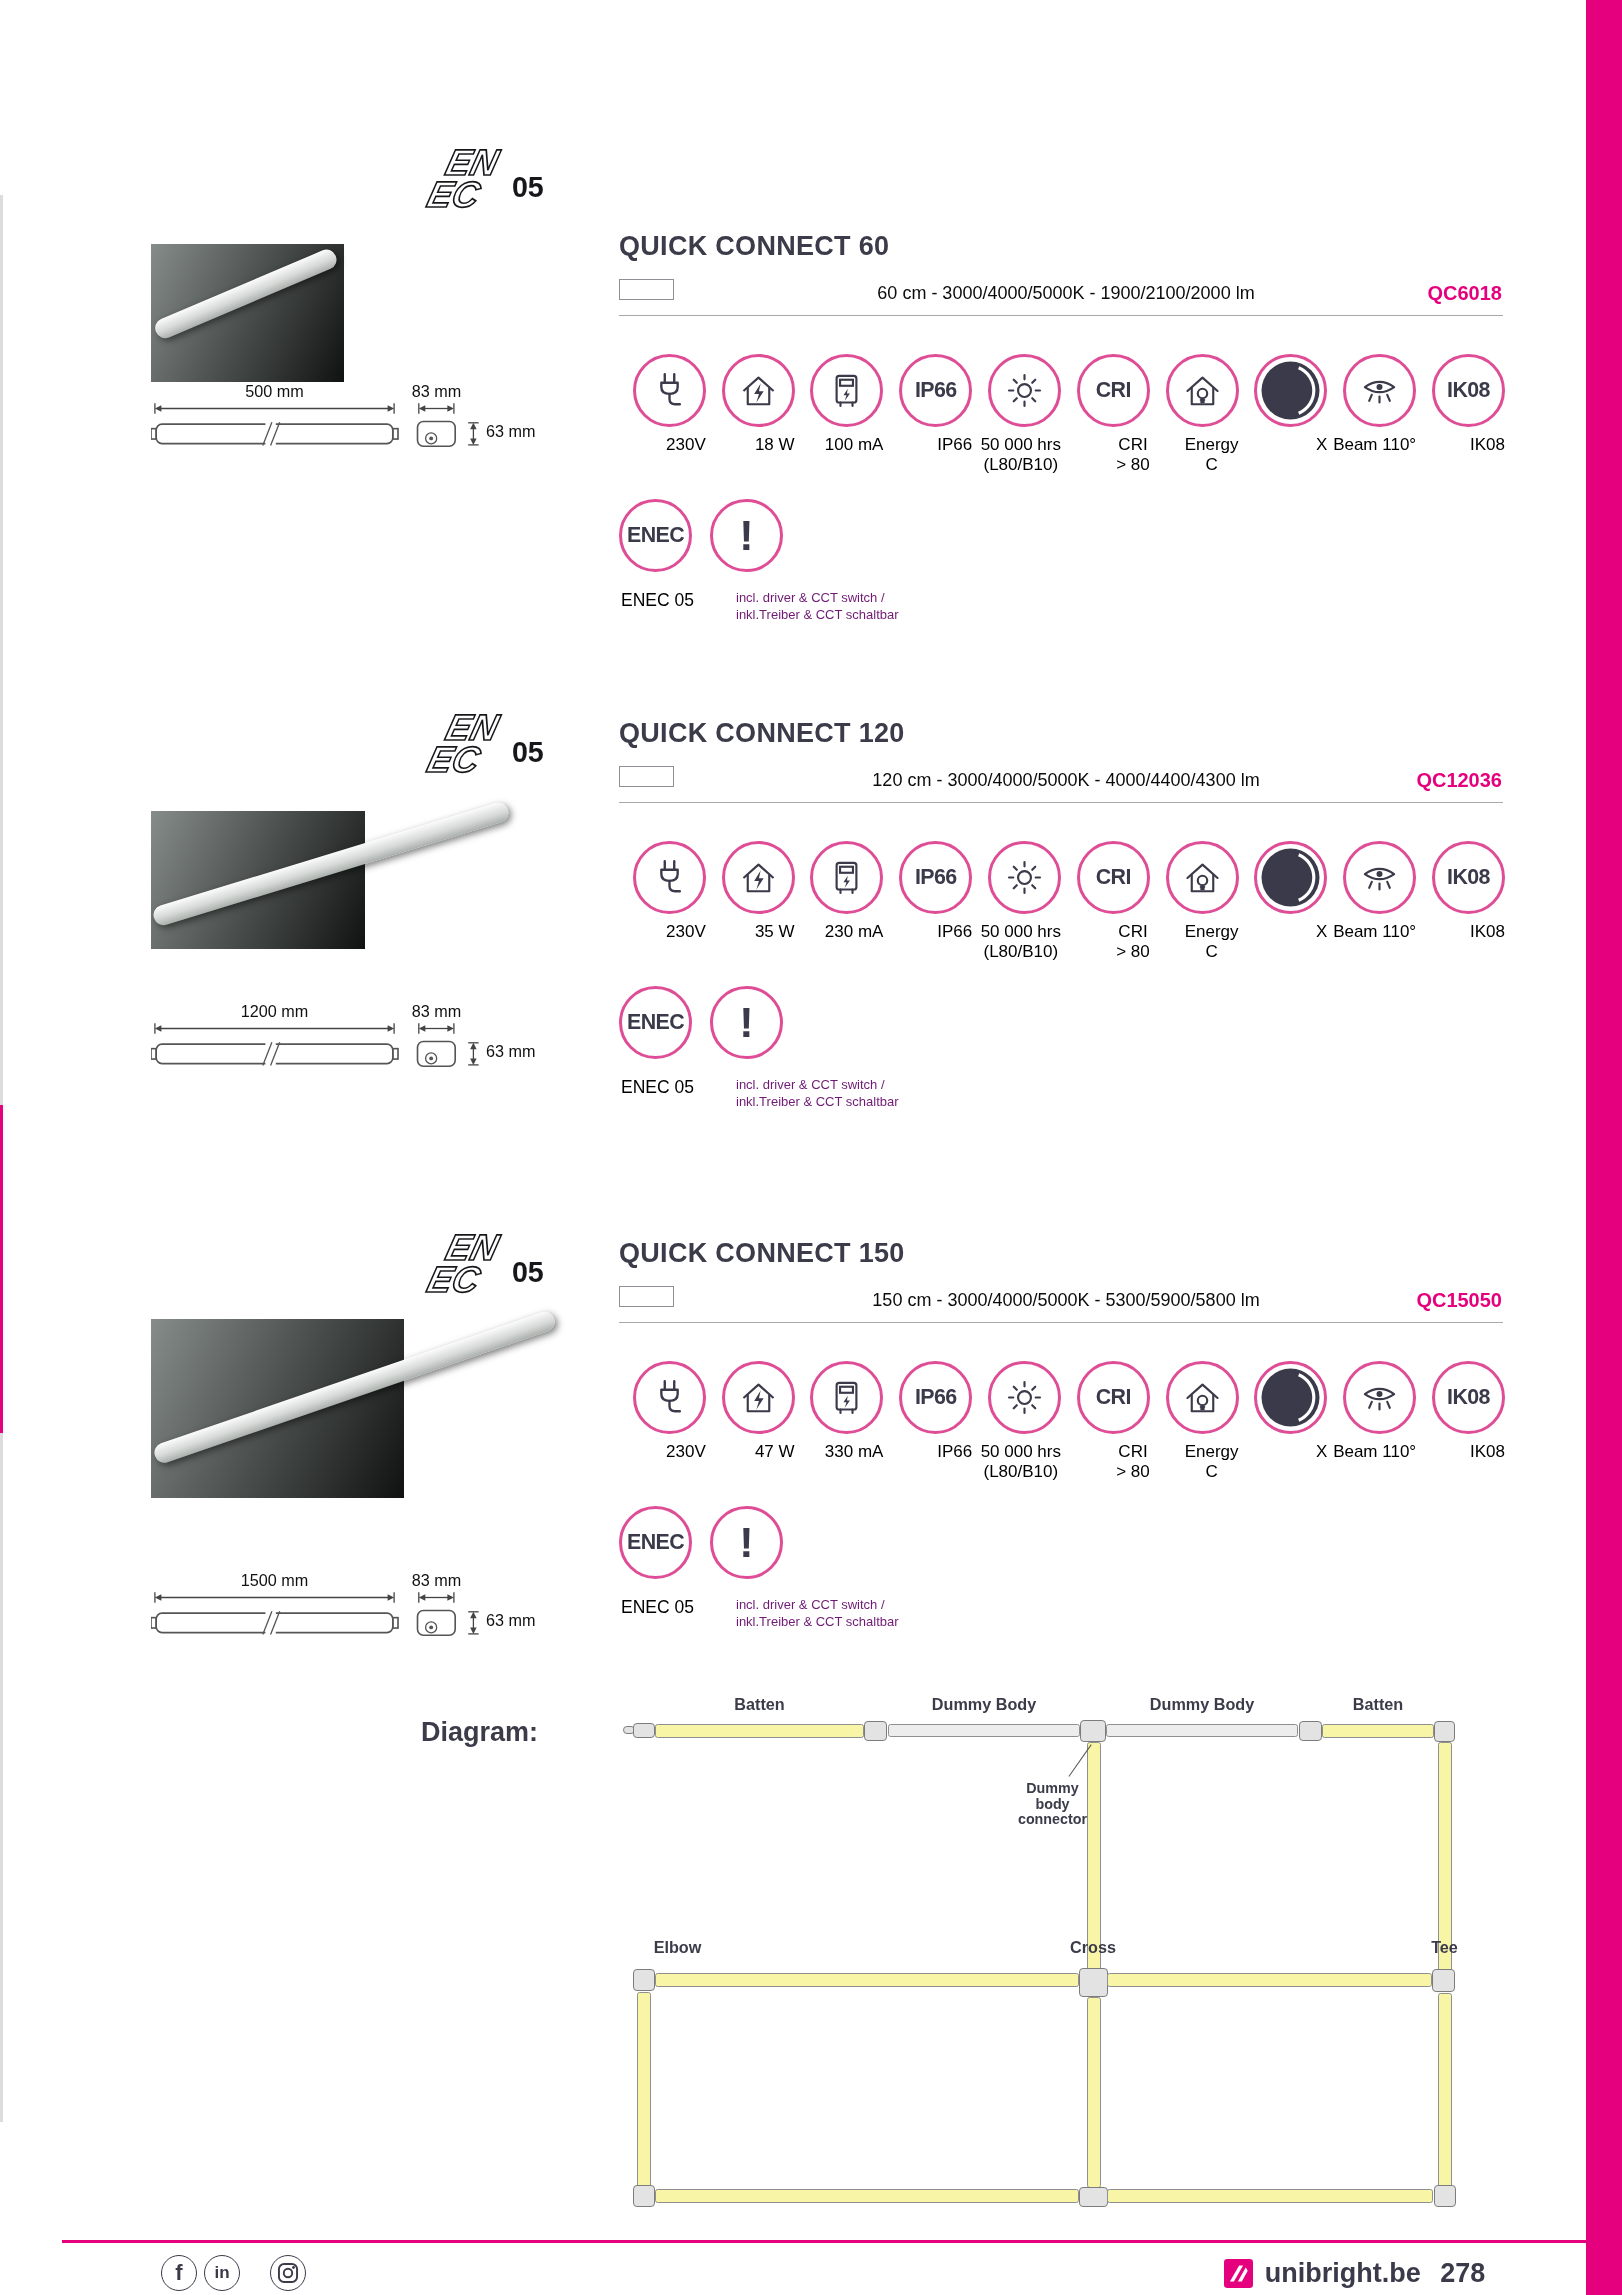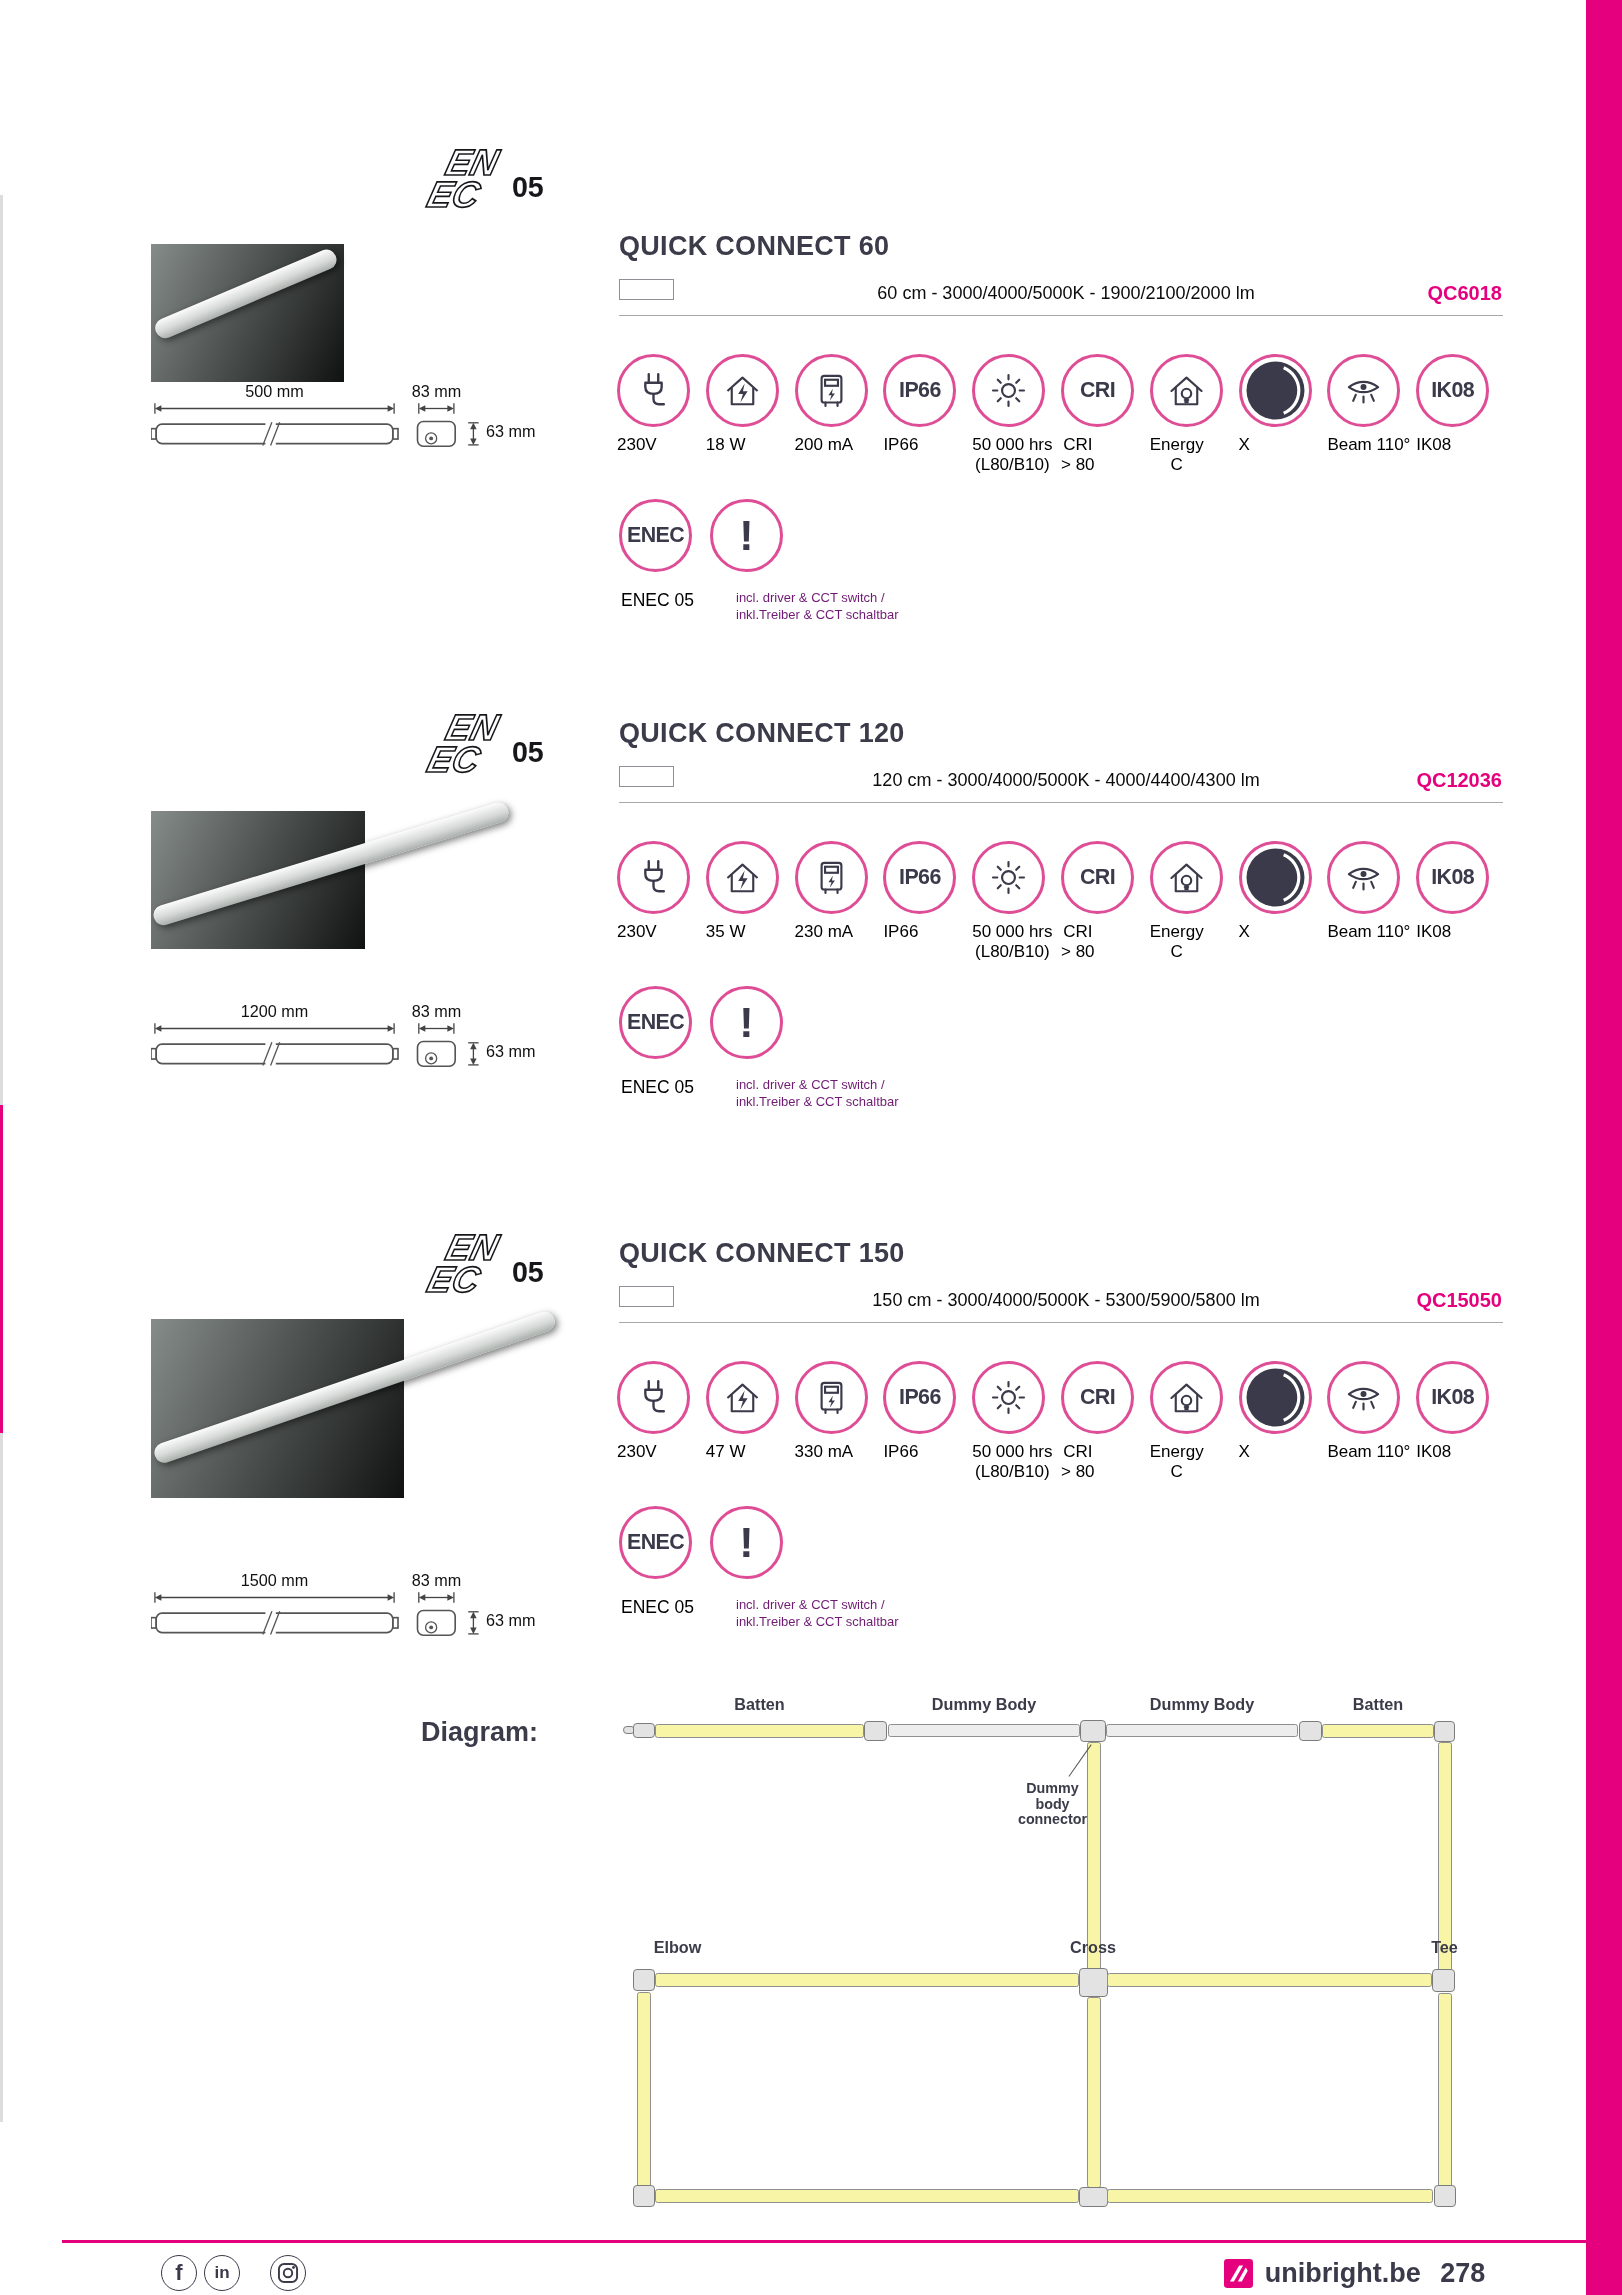--- a/index.html
+++ b/index.html
@@ -36,7 +36,7 @@
   .code{position:absolute;left:1293px;top:165px;width:209px;text-align:right;font-size:20px;font-weight:bold;color:var(--accent);}
   .rule{position:absolute;left:619px;top:198px;width:884px;height:1.3px;background:#a8a8a8;}
   .specs{position:absolute;left:617px;top:237px;width:888px;display:flex;}
-  .spec{flex:1;display:flex;flex-direction:column;align-items:flex-start;}
+  .spec{flex:1;display:flex;flex-direction:column;align-items:flex-end;}
   .spec-ring,.cert-circle{width:73px;height:73px;border:3.9px solid var(--ring);border-radius:50%;background:#fff;display:flex;align-items:center;justify-content:center;flex:0 0 auto;}
   .glyph{width:43px;height:43px;display:block;}
   .glyph-big{width:63px;height:63px;}

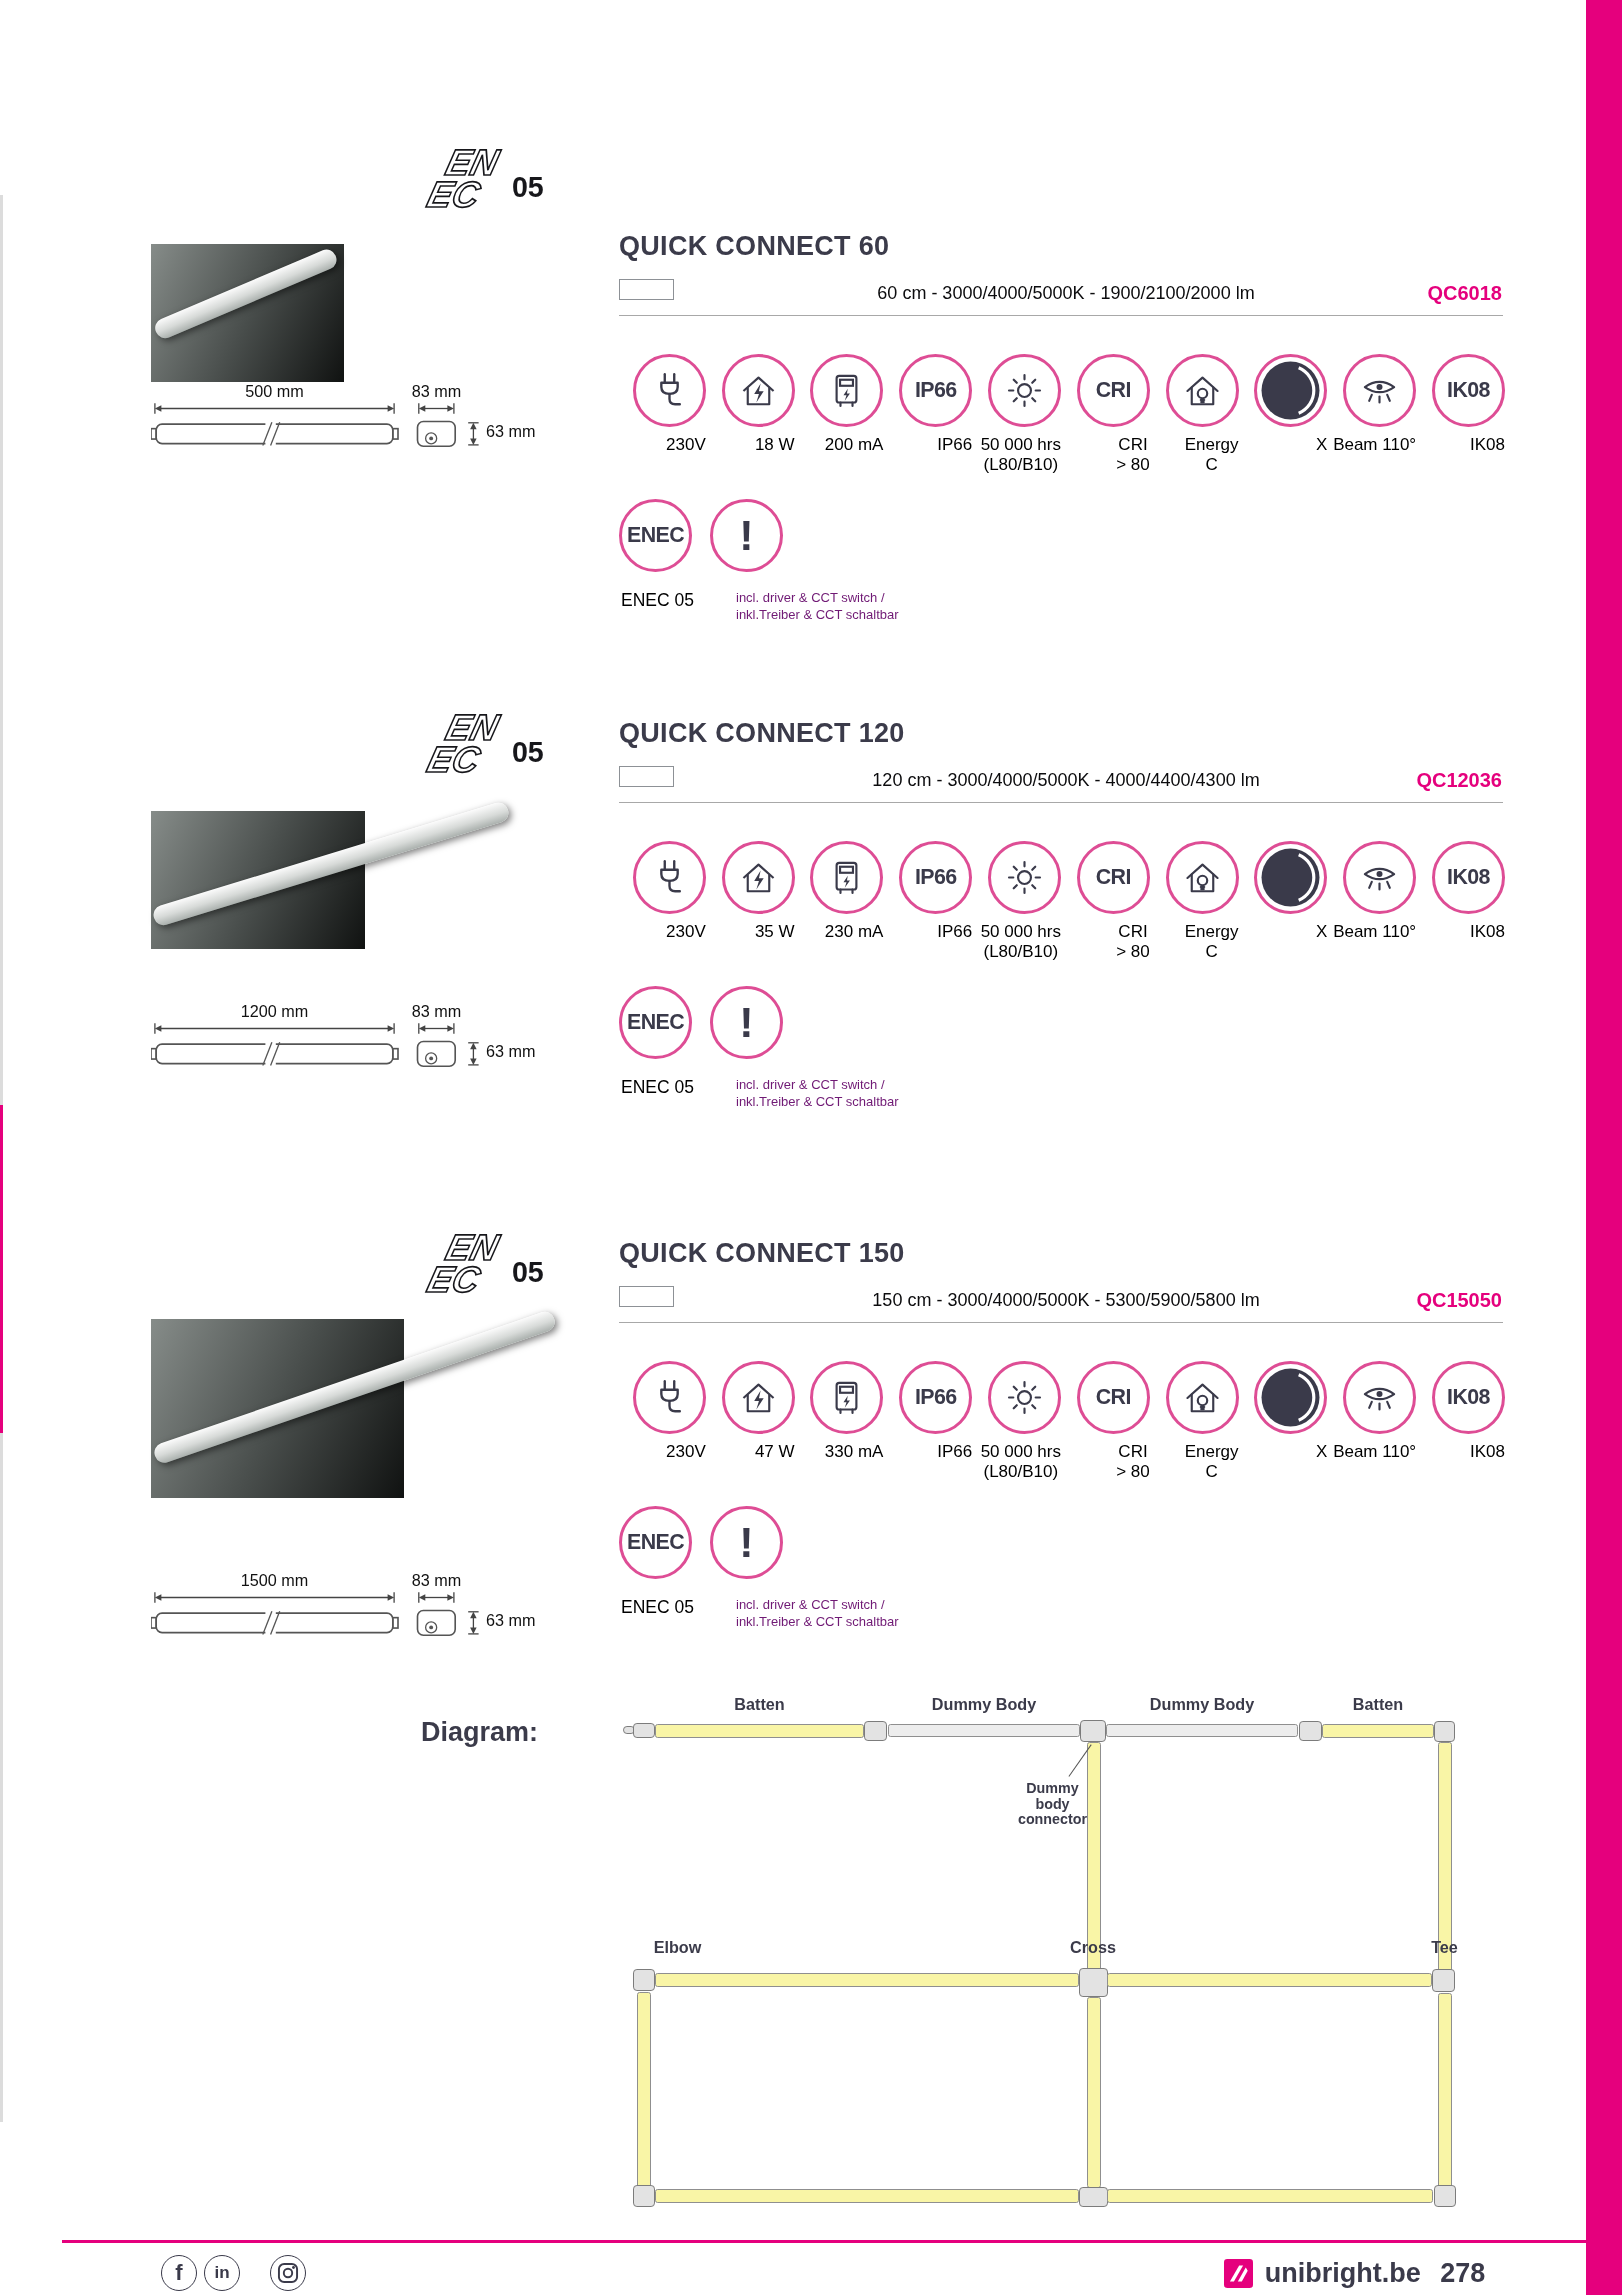--- a/index.html
+++ b/index.html
@@ -146,7 +146,7 @@
           <path d="M53 46 L43 61 H50 L46 74 L58 57 H51 Z" fill="#3a3a4a"></path>
         </svg>
       </div>
-      <div class="spec-label">200 mA</div>
+      <div class="spec-label">100 mA</div>
     </div>
 
     <div class="spec">

